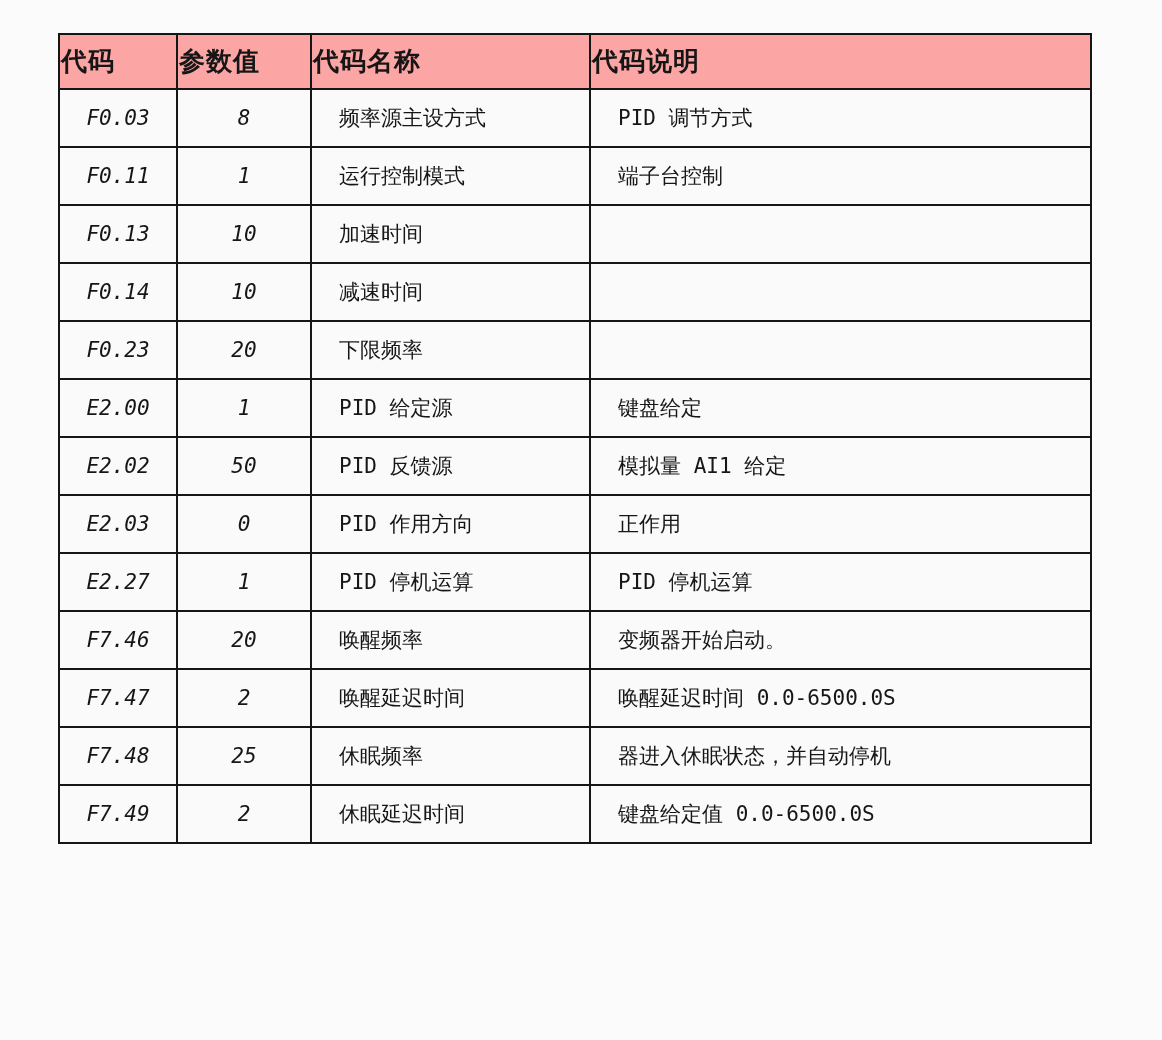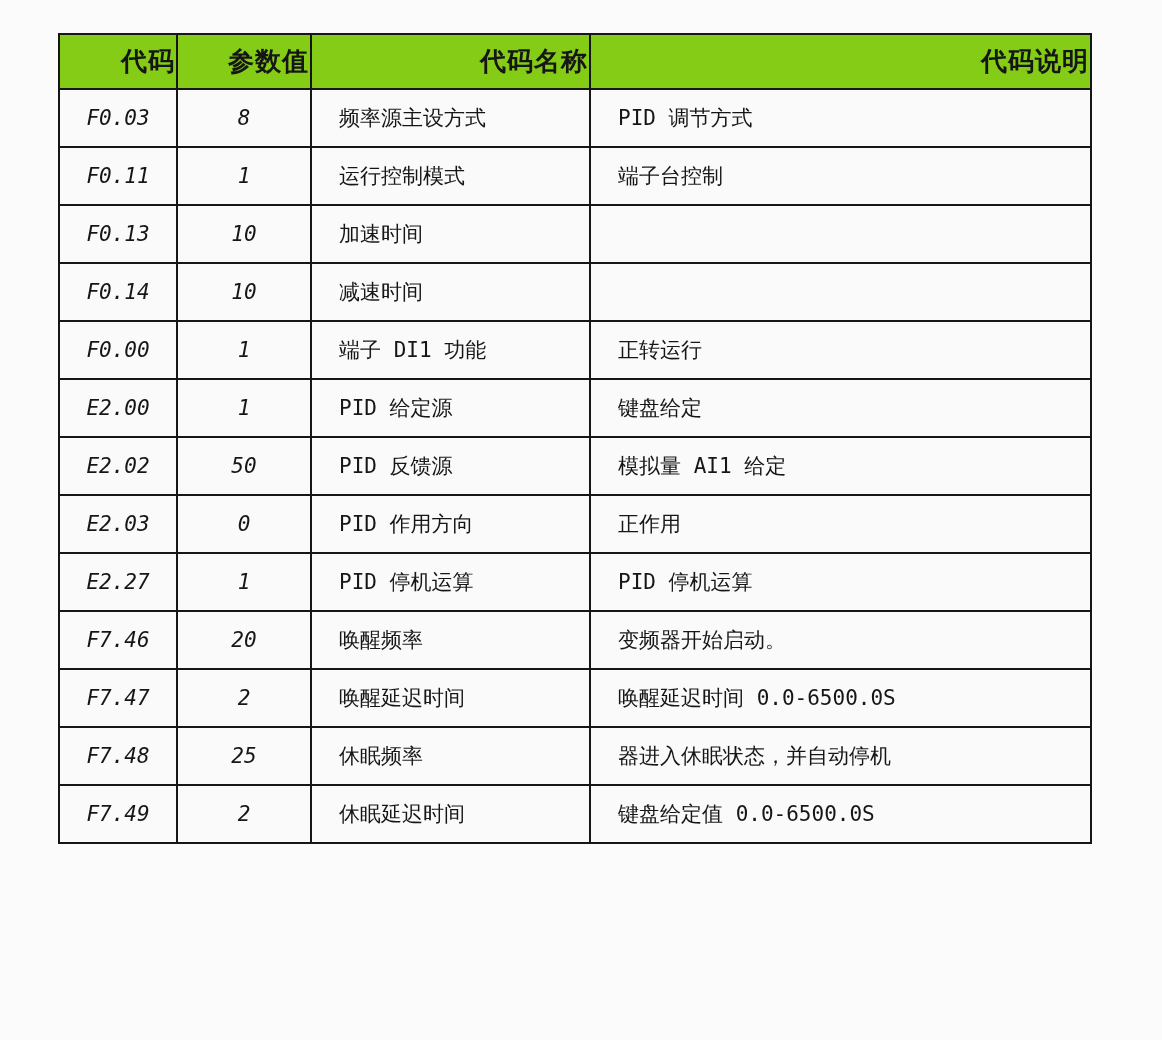--- a/index.html
+++ b/index.html
@@ -34,11 +34,11 @@
   col.c-desc  { width: 501px; }
 
   table.param-table th {
-    background: #84cc16;
+    background: #fca5a5;
     height: 51px;
     font-size: 26px;
     font-weight: bold;
-    text-align: right;
+    text-align: left;
     vertical-align: middle;
     letter-spacing: 1px;
   }

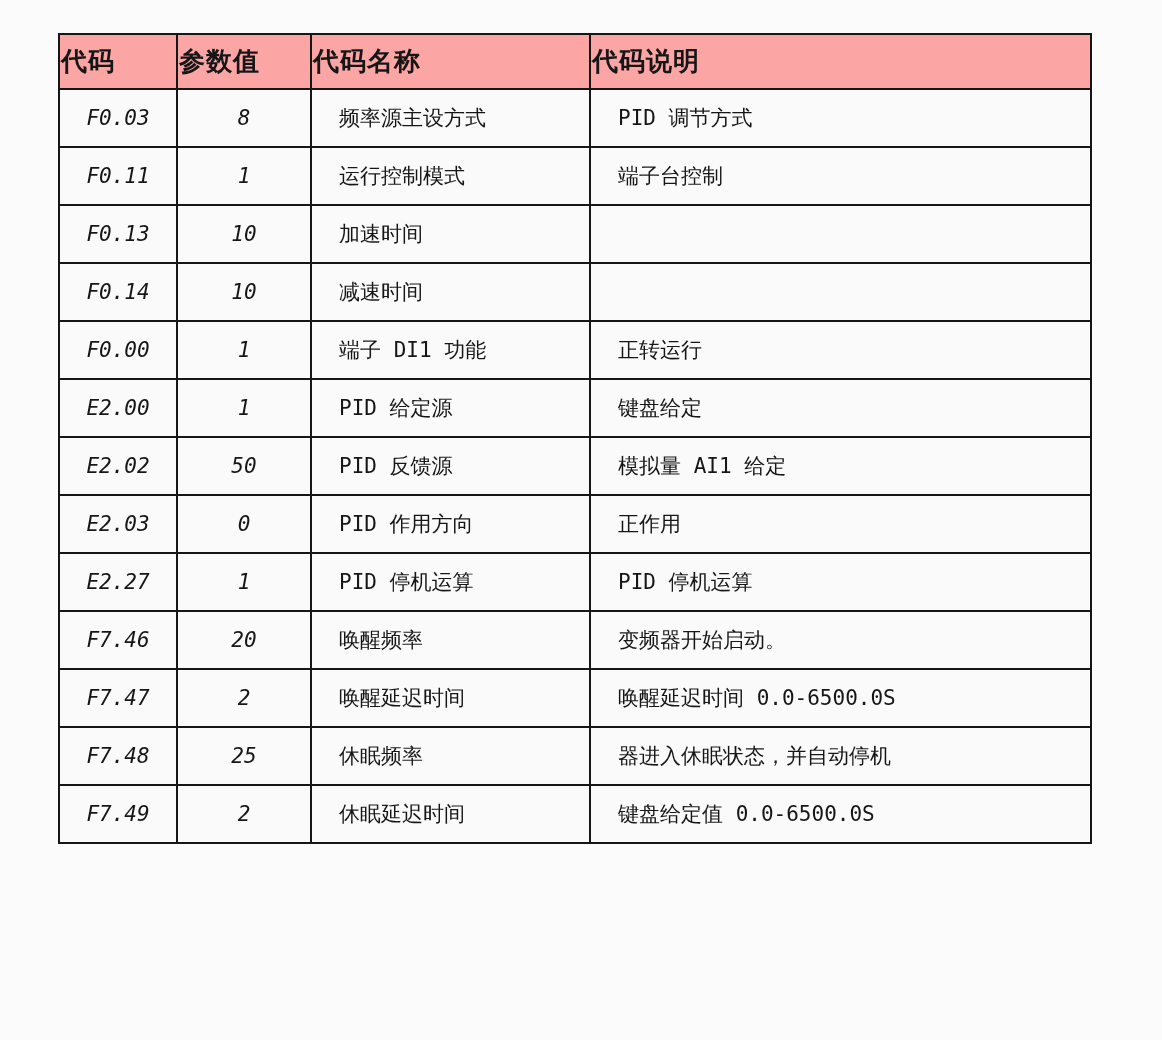--- a/index.html
+++ b/index.html
@@ -106,6 +106,12 @@
         <td class="cell-desc"></td>
       </tr>
       <tr>
+        <td class="cell-code">F0.23</td>
+        <td class="cell-value">20</td>
+        <td class="cell-name">下限频率</td>
+        <td class="cell-desc"></td>
+      </tr>
+      <tr>
         <td class="cell-code">F0.00</td>
         <td class="cell-value">1</td>
         <td class="cell-name">端子 DI1 功能</td>

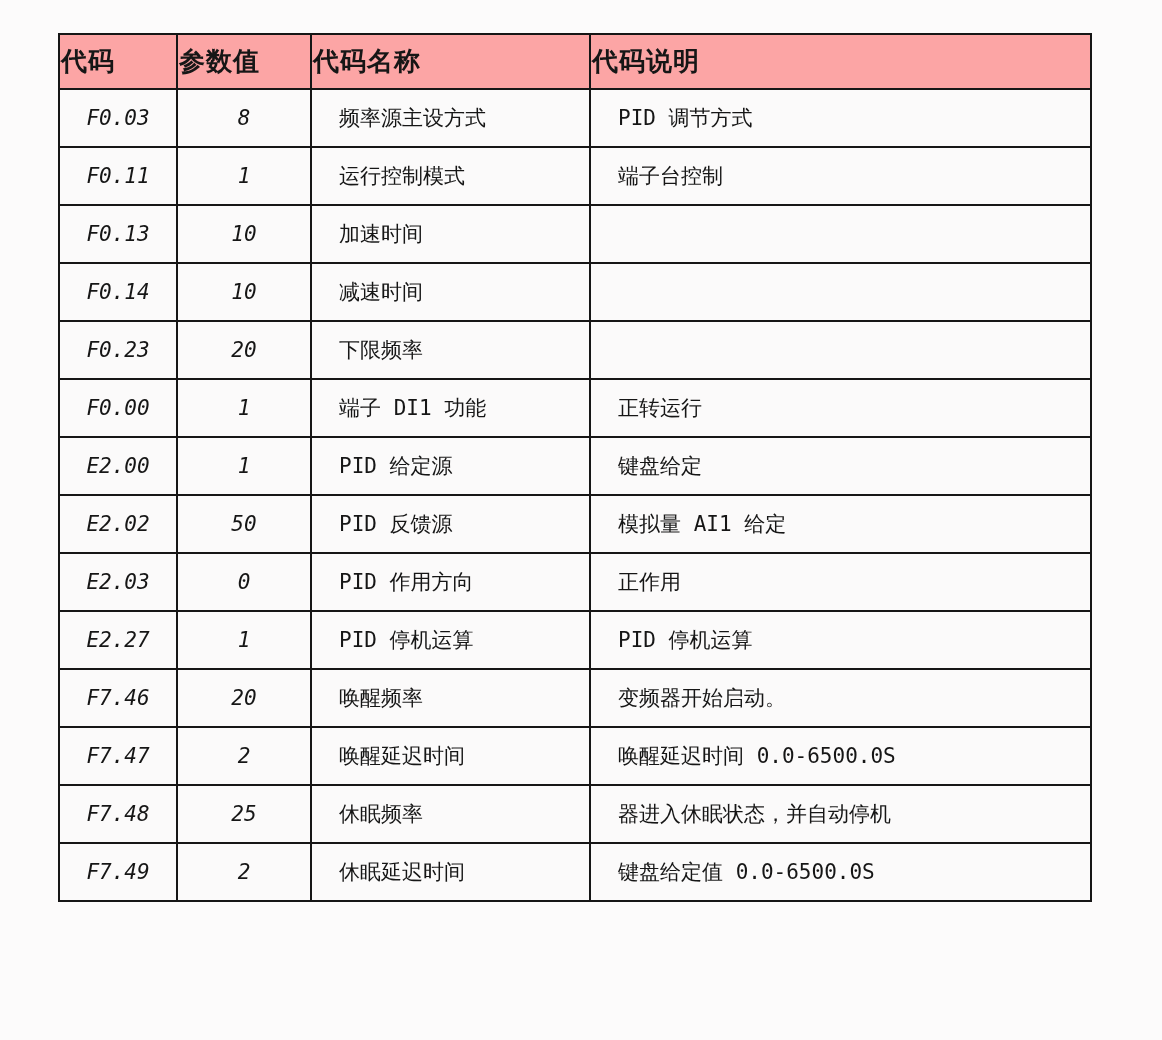--- a/index.html
+++ b/index.html
@@ -112,12 +112,6 @@
         <td class="cell-desc"></td>
       </tr>
       <tr>
-        <td class="cell-code">F0.00</td>
-        <td class="cell-value">1</td>
-        <td class="cell-name">端子 DI1 功能</td>
-        <td class="cell-desc">正转运行</td>
-      </tr>
-      <tr>
         <td class="cell-code">E2.00</td>
         <td class="cell-value">1</td>
         <td class="cell-name">PID 给定源</td>

